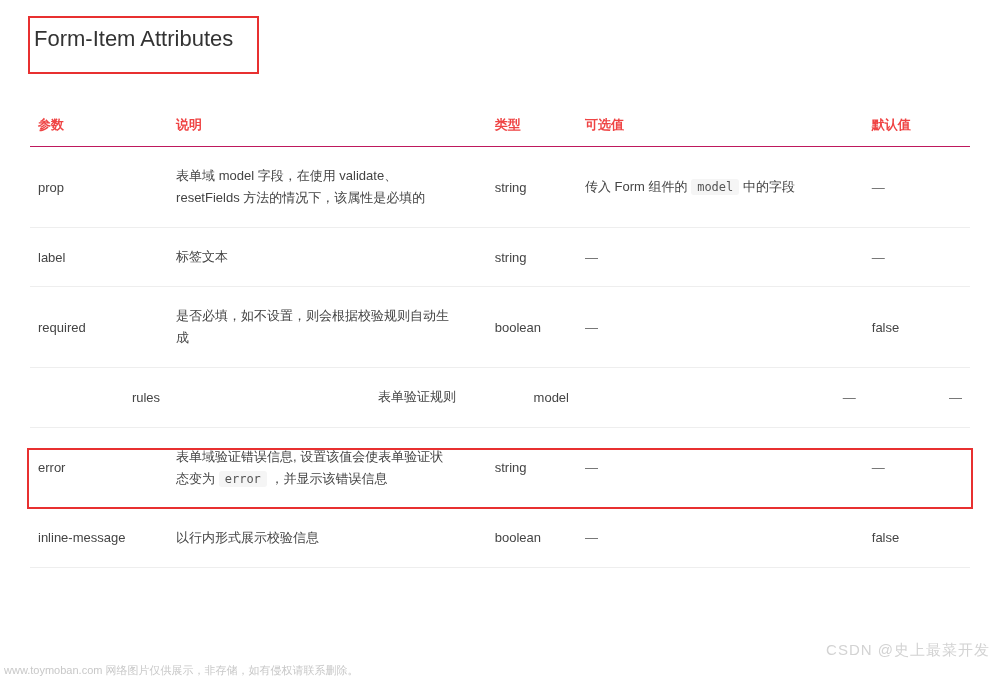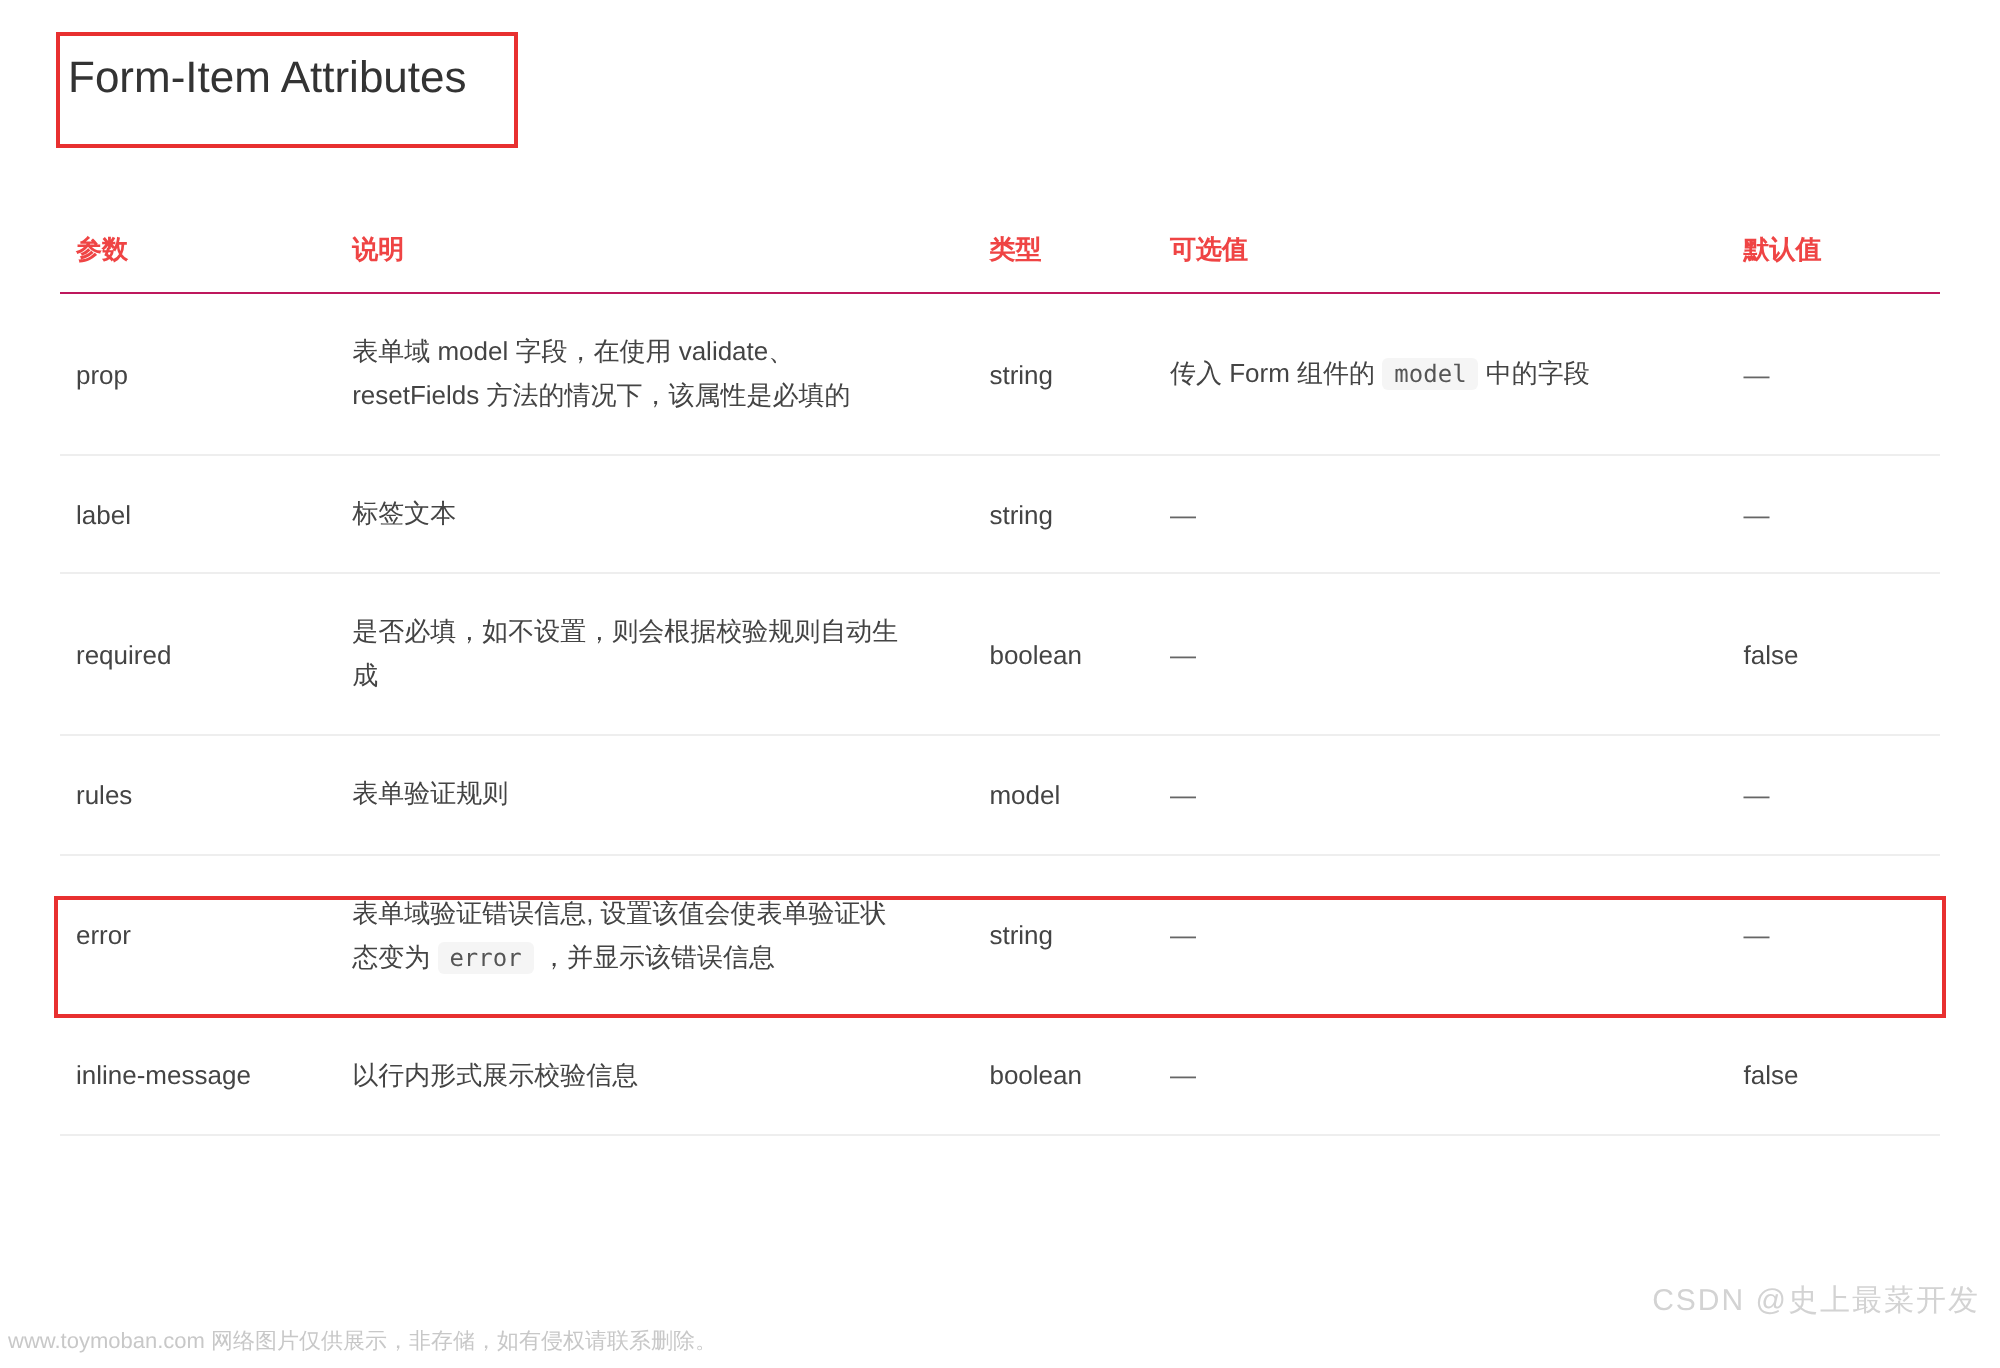--- a/index.html
+++ b/index.html
@@ -69,6 +69,7 @@
     }
     .highlight-row {
       position: relative;
+      text-align: right;
     }
     .highlight-border {
       position: absolute;

